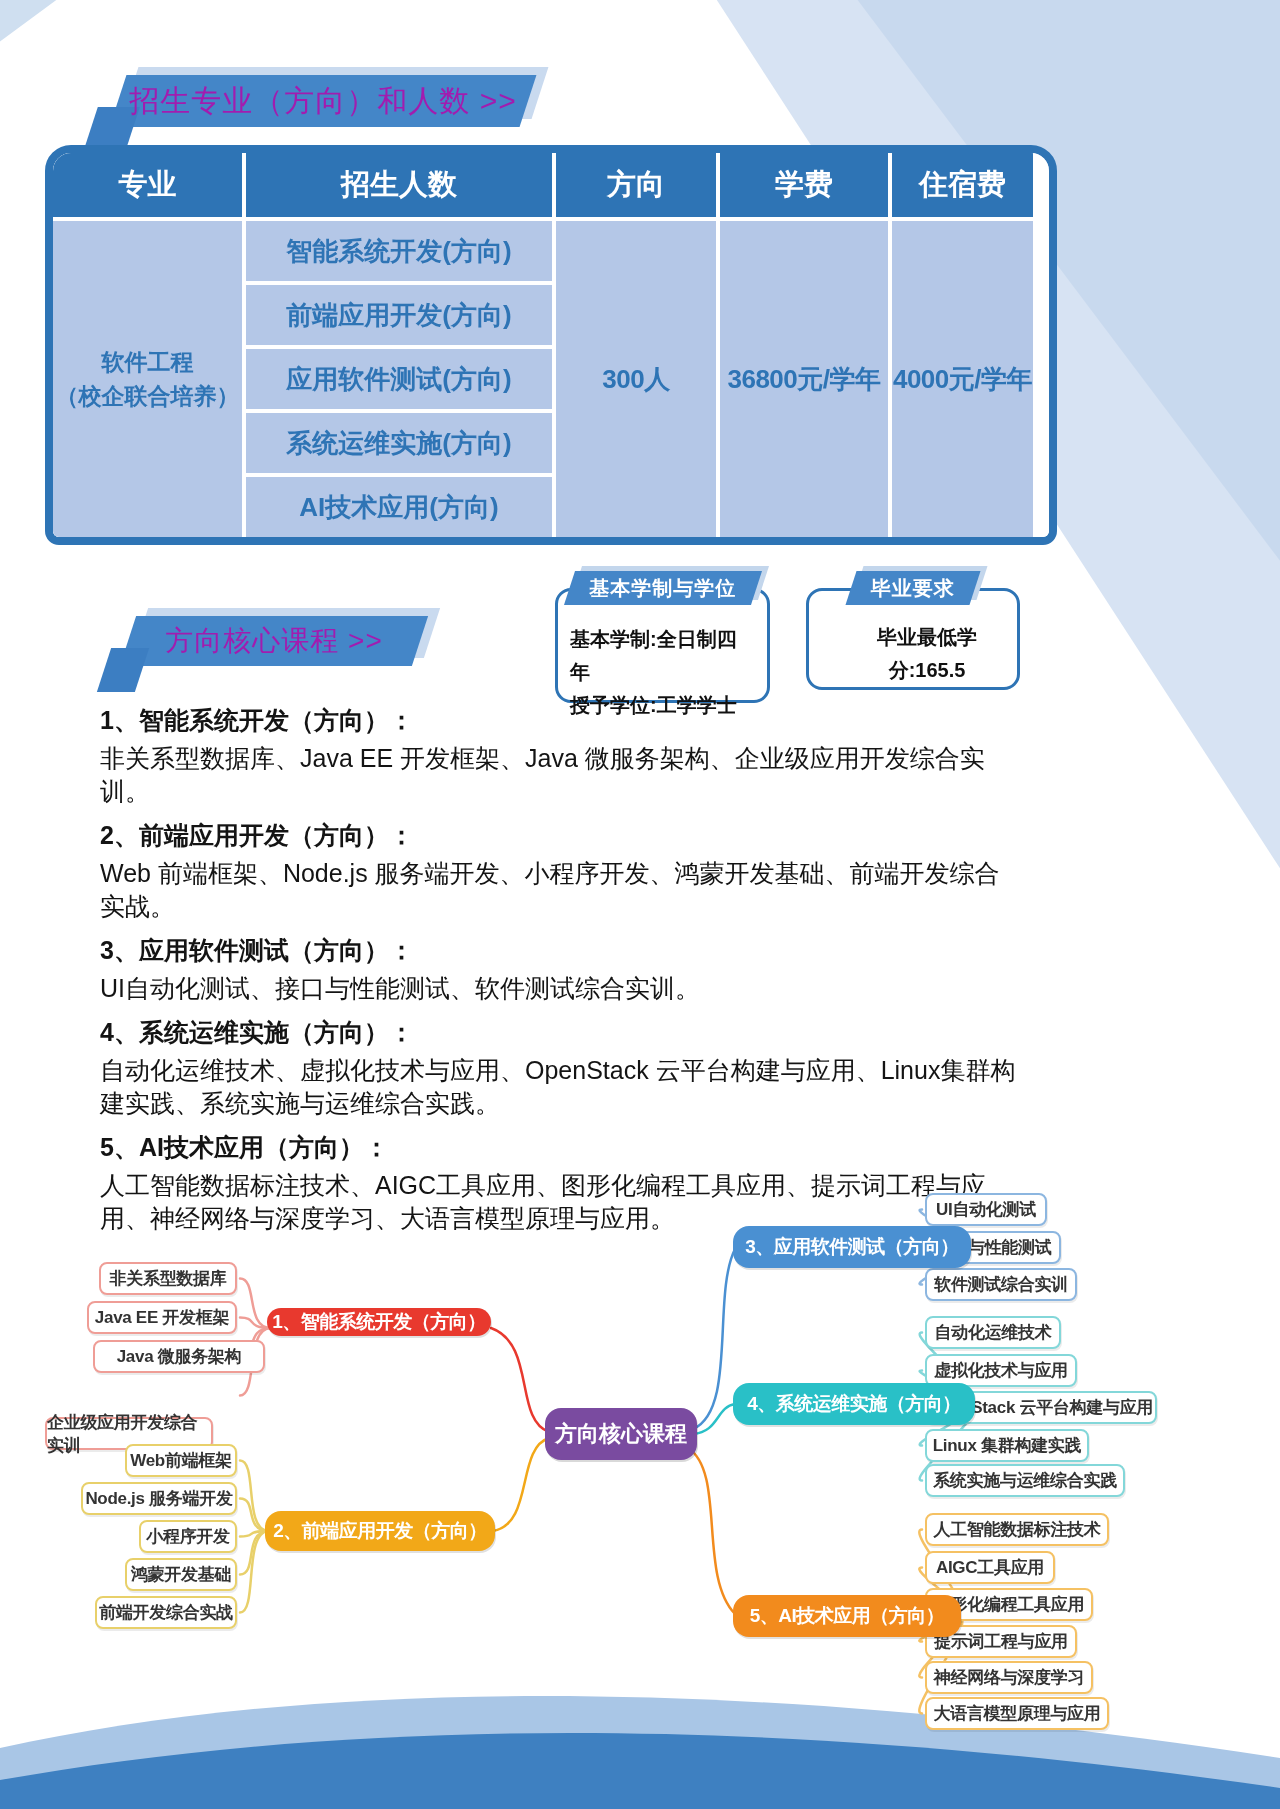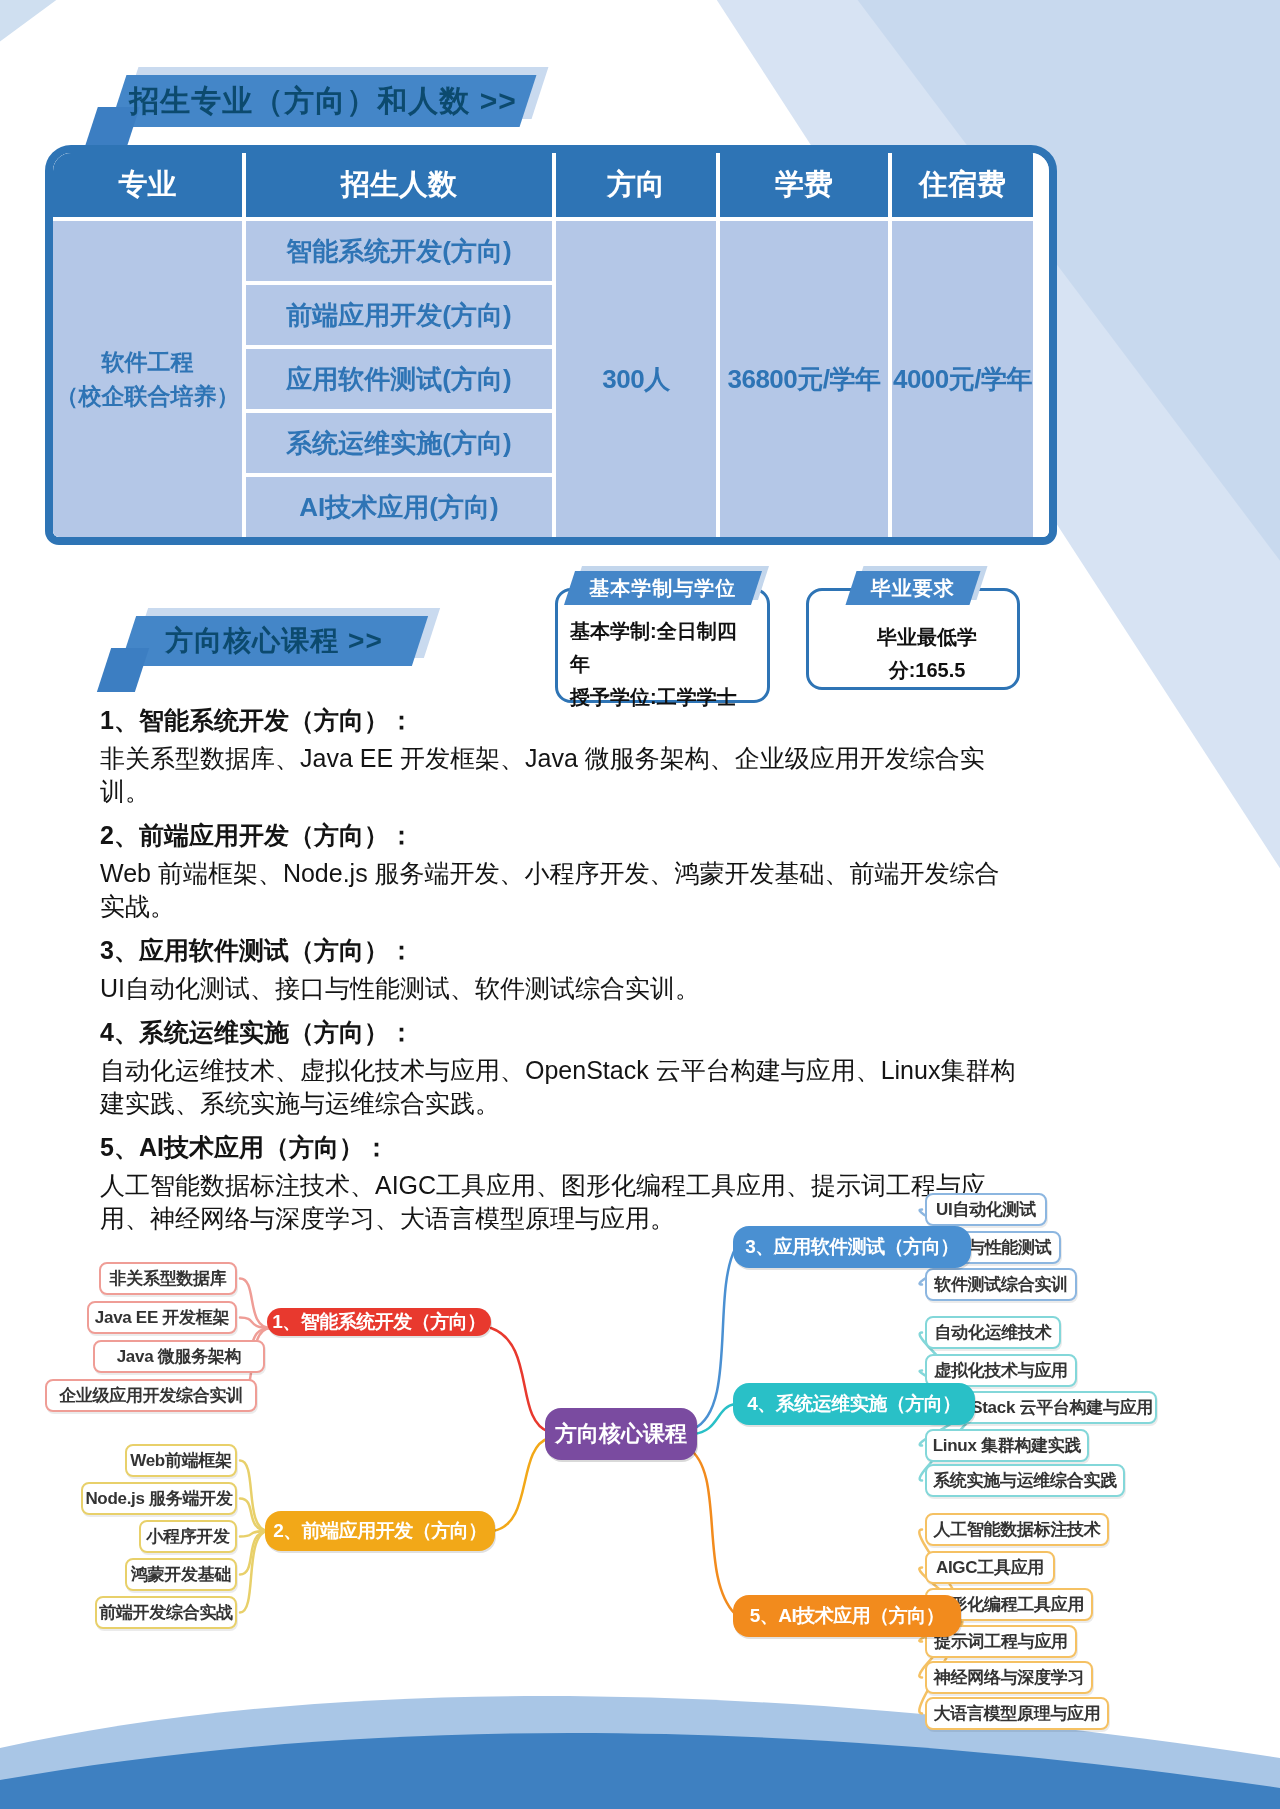--- a/index.html
+++ b/index.html
@@ -16,7 +16,7 @@
   .banner .mn{position:absolute;left:0;top:0;width:100%;height:100%;background:#4486c8;transform:skewX(-18deg);}
   .banner .ac{position:absolute;background:#3c7ec2;transform:skewX(-18deg);}
   .banner .lb{position:relative;z-index:2;width:100%;height:100%;display:flex;align-items:center;justify-content:center;
-              color:#0c4a6e;font-weight:bold;letter-spacing:1px;}
+              color:#a21caf;font-weight:normal;letter-spacing:1px;}
   .banner1{left:118px;top:75px;width:410px;height:52px;}
   .banner1 .lb{font-size:30px;}
   .banner1 .ac{left:-28px;bottom:-28px;width:42px;height:48px;}

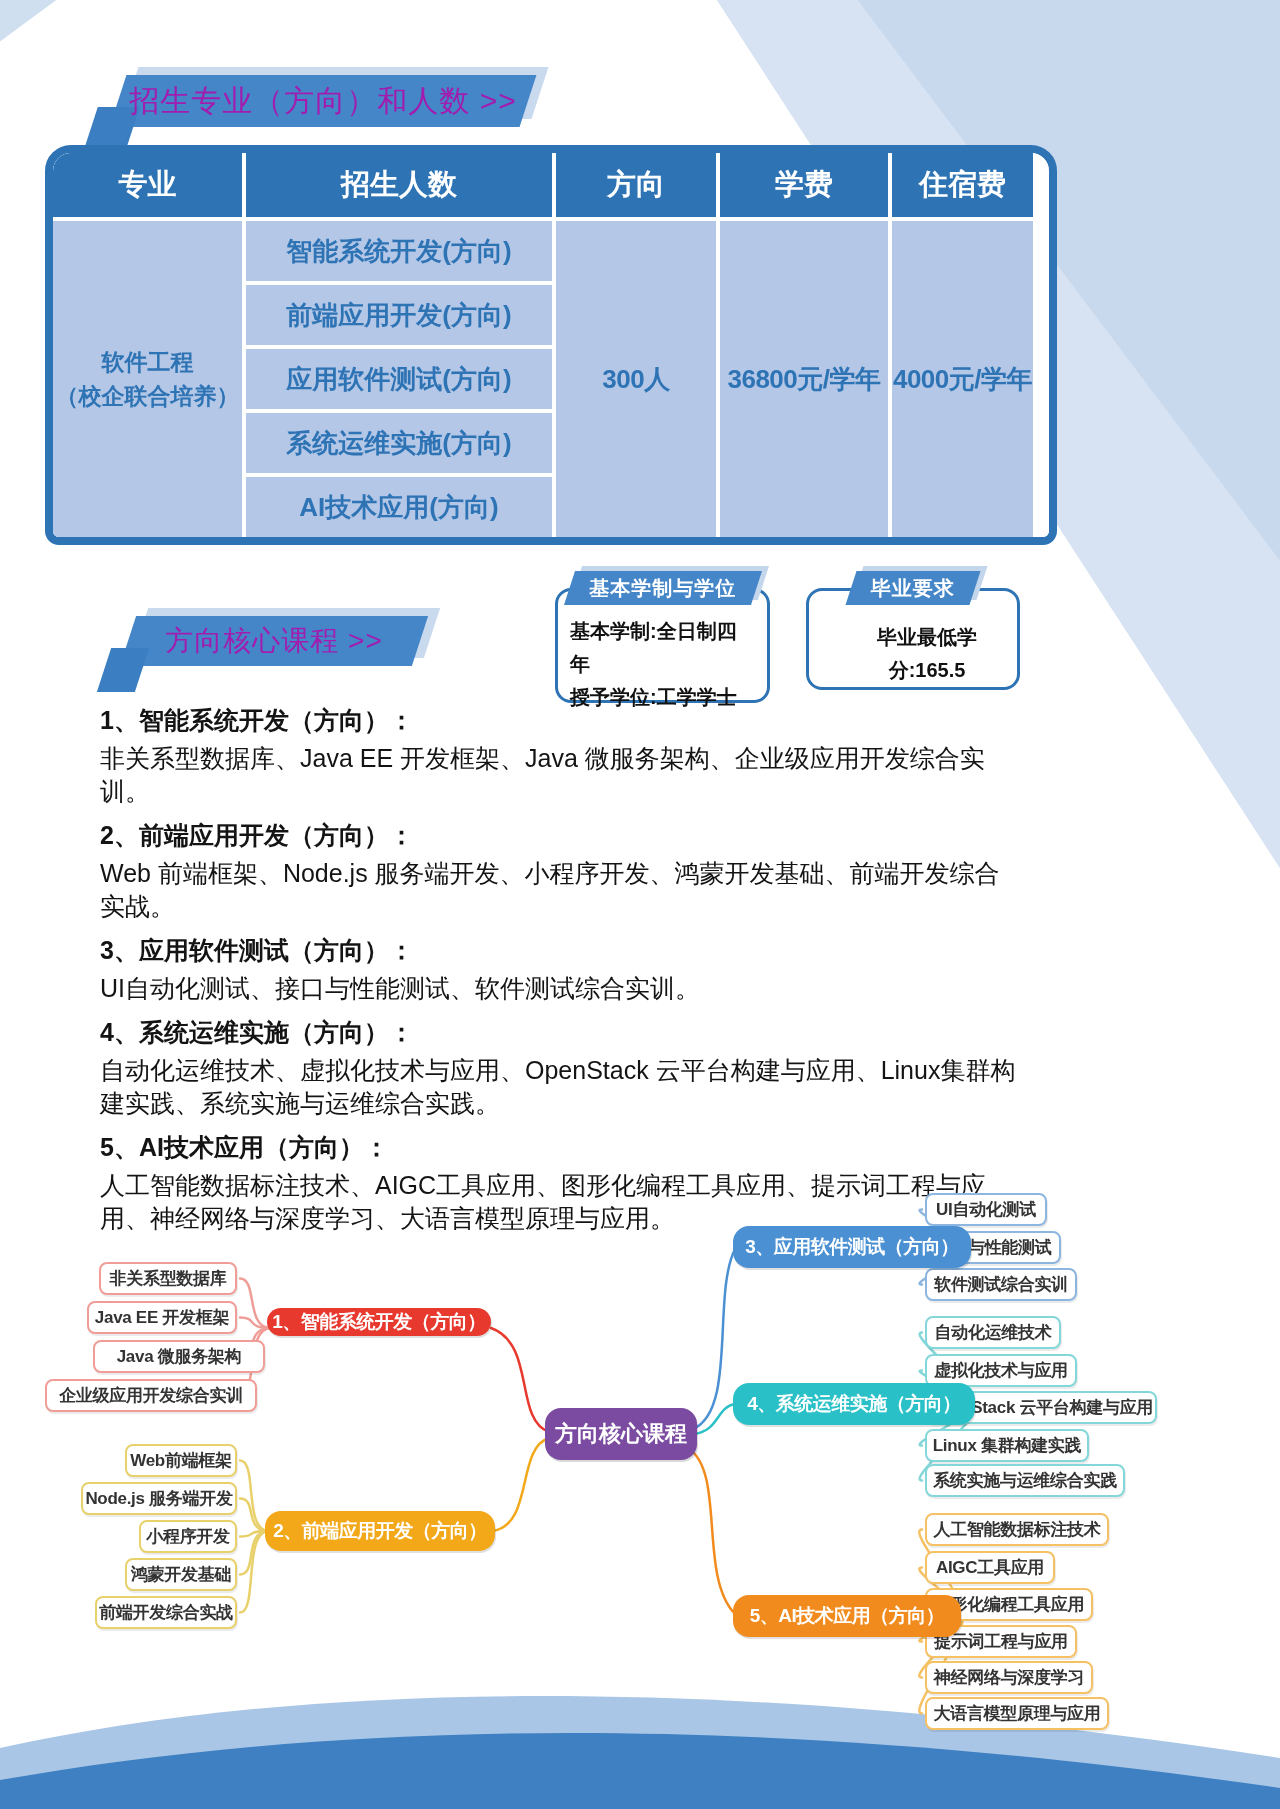--- a/index.html
+++ b/index.html
@@ -45,7 +45,7 @@
   .ititle .tbk{position:absolute;left:7px;top:-5px;width:100%;height:100%;background:#c3d6ec;transform:skewX(-18deg);}
   .ititle .tmn{position:relative;height:100%;background:#4486c8;transform:skewX(-18deg);display:flex;align-items:center;padding:0 20px;}
   .ititle .tlb{display:inline-block;transform:skewX(18deg);color:#fff;font-weight:bold;font-size:20px;letter-spacing:1px;}
-  .icontent{margin-top:24px;padding:0 12px;color:#111;font-weight:bold;font-size:20px;line-height:33px;text-align:left;}
+  .icontent{margin-top:32px;padding:0 12px;color:#111;font-weight:bold;font-size:20px;line-height:33px;text-align:left;}
   .ibox-b .icontent{margin-top:30px;text-align:center;padding-left:40px;}
   
   .courses{position:absolute;left:100px;top:698px;width:920px;z-index:2;color:#141414;}

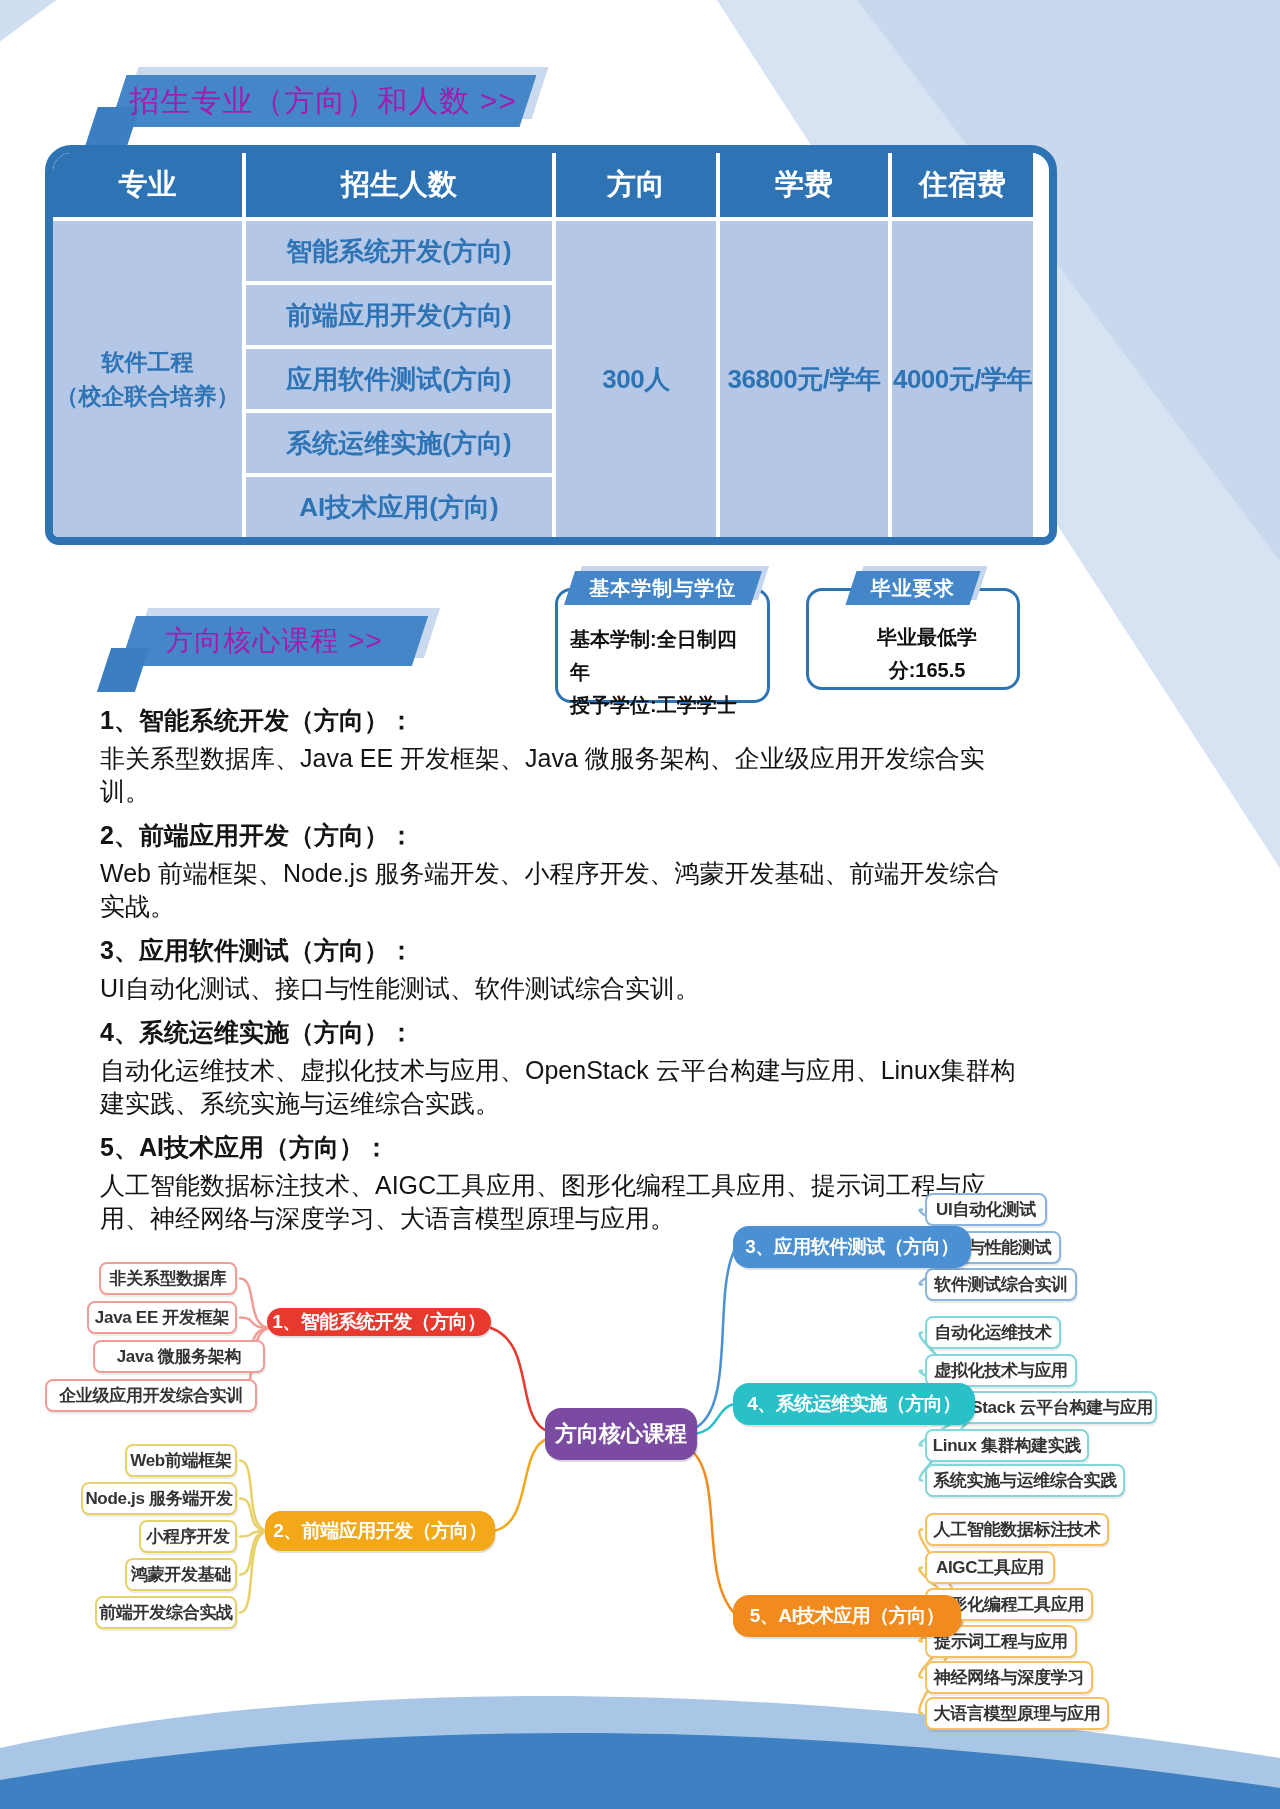--- a/index.html
+++ b/index.html
@@ -189,7 +189,7 @@
       <div class="mm-leaf" style="left: 99px; top: 1262px; width: 138px; height: 33px; border-color: rgb(239, 157, 150);">非关系型数据库</div>
       <div class="mm-leaf" style="left: 87px; top: 1301px; width: 150px; height: 33px; border-color: rgb(239, 157, 150);">Java EE 开发框架</div>
       <div class="mm-leaf" style="left: 93px; top: 1340px; width: 172px; height: 33px; border-color: rgb(239, 157, 150);">Java 微服务架构</div>
-      <div class="mm-leaf" style="left: 45px; top: 1379px; width: 212px; height: 33px; border-color: rgb(239, 157, 150);">企业级应用开发综合实训</div>
+      <div class="mm-leaf" style="left: 45px; top: 1417px; width: 168px; height: 33px; border-color: rgb(239, 157, 150);">企业级应用开发综合实训</div>
       <div class="mm-node" style="left: 267px; top: 1308px; width: 224px; height: 28px; background: rgb(232, 57, 46);">1、智能系统开发（方向）</div>
       <div class="mm-leaf" style="left: 125px; top: 1444px; width: 112px; height: 33px; border-color: rgb(232, 208, 106);">Web前端框架</div>
       <div class="mm-leaf" style="left: 81px; top: 1482px; width: 156px; height: 33px; border-color: rgb(232, 208, 106);">Node.js 服务端开发</div>

